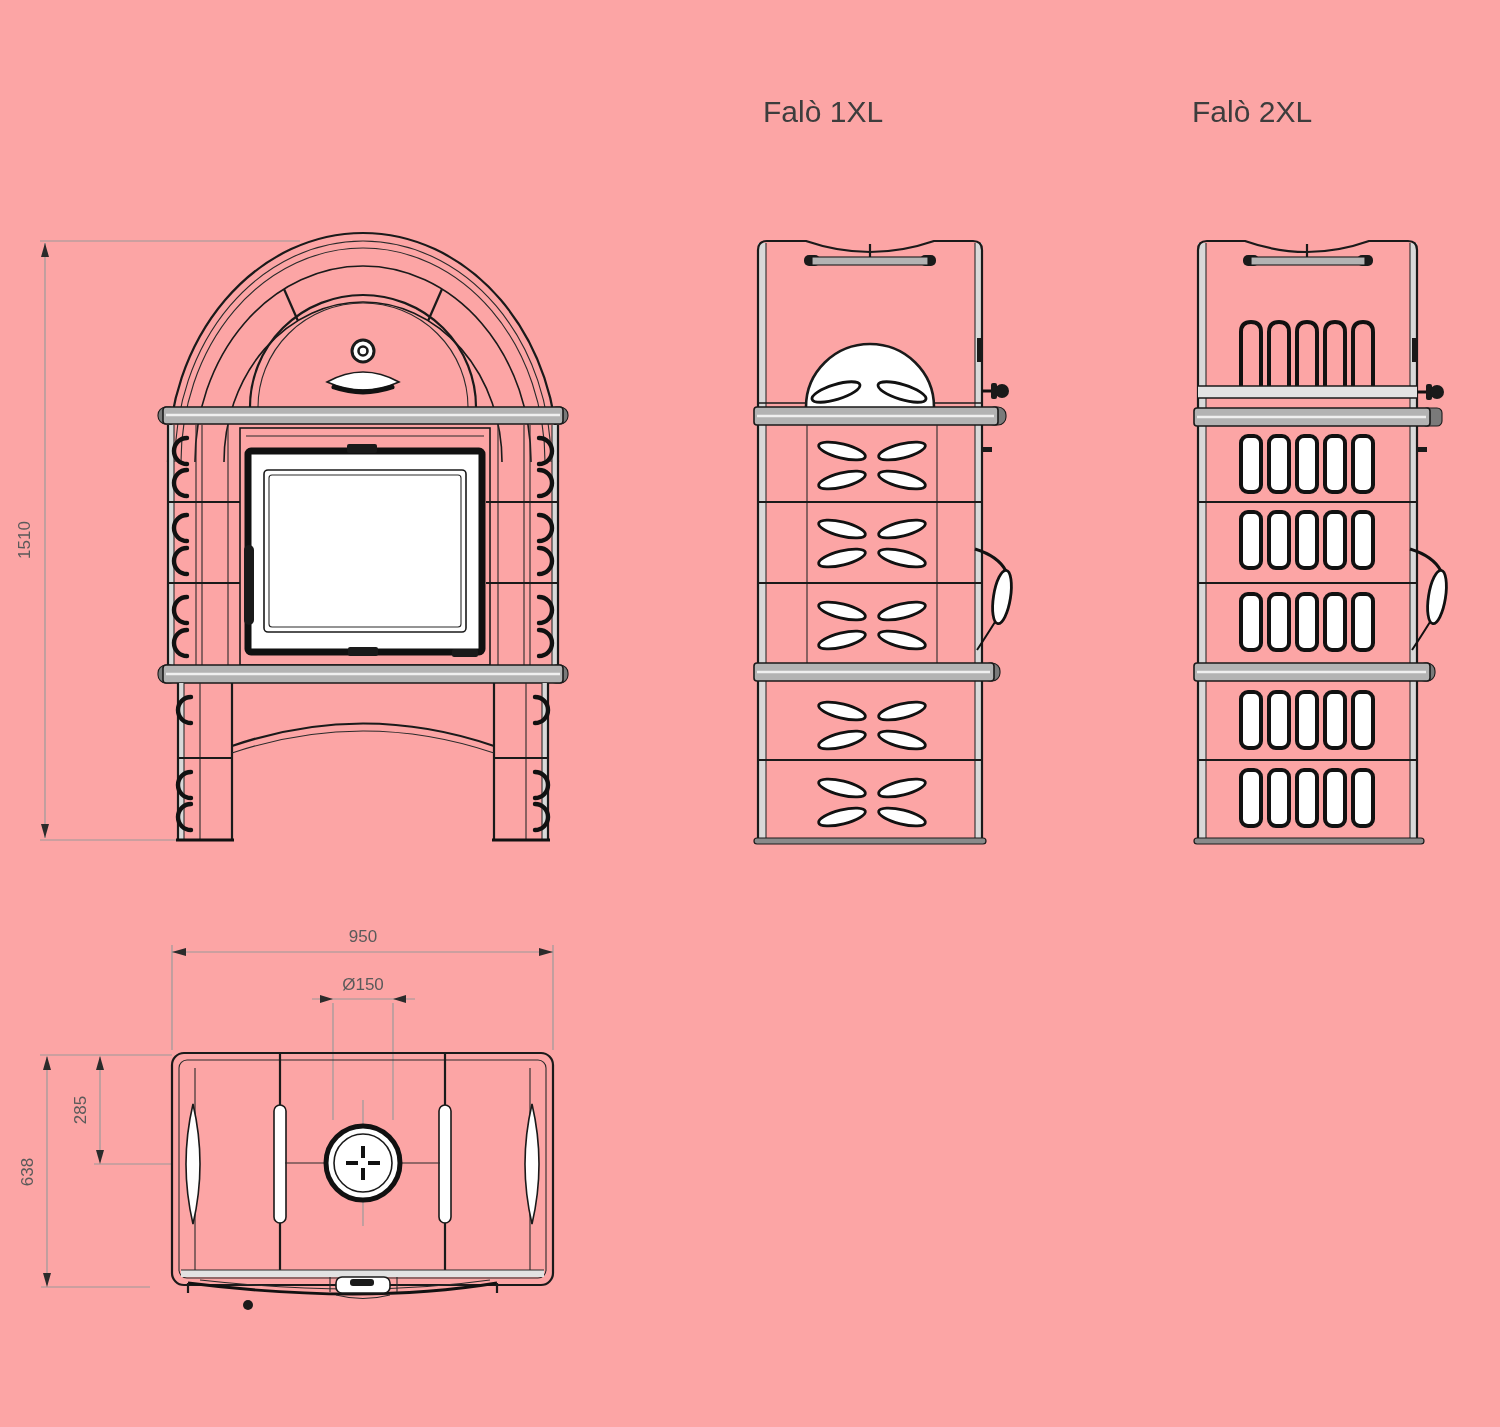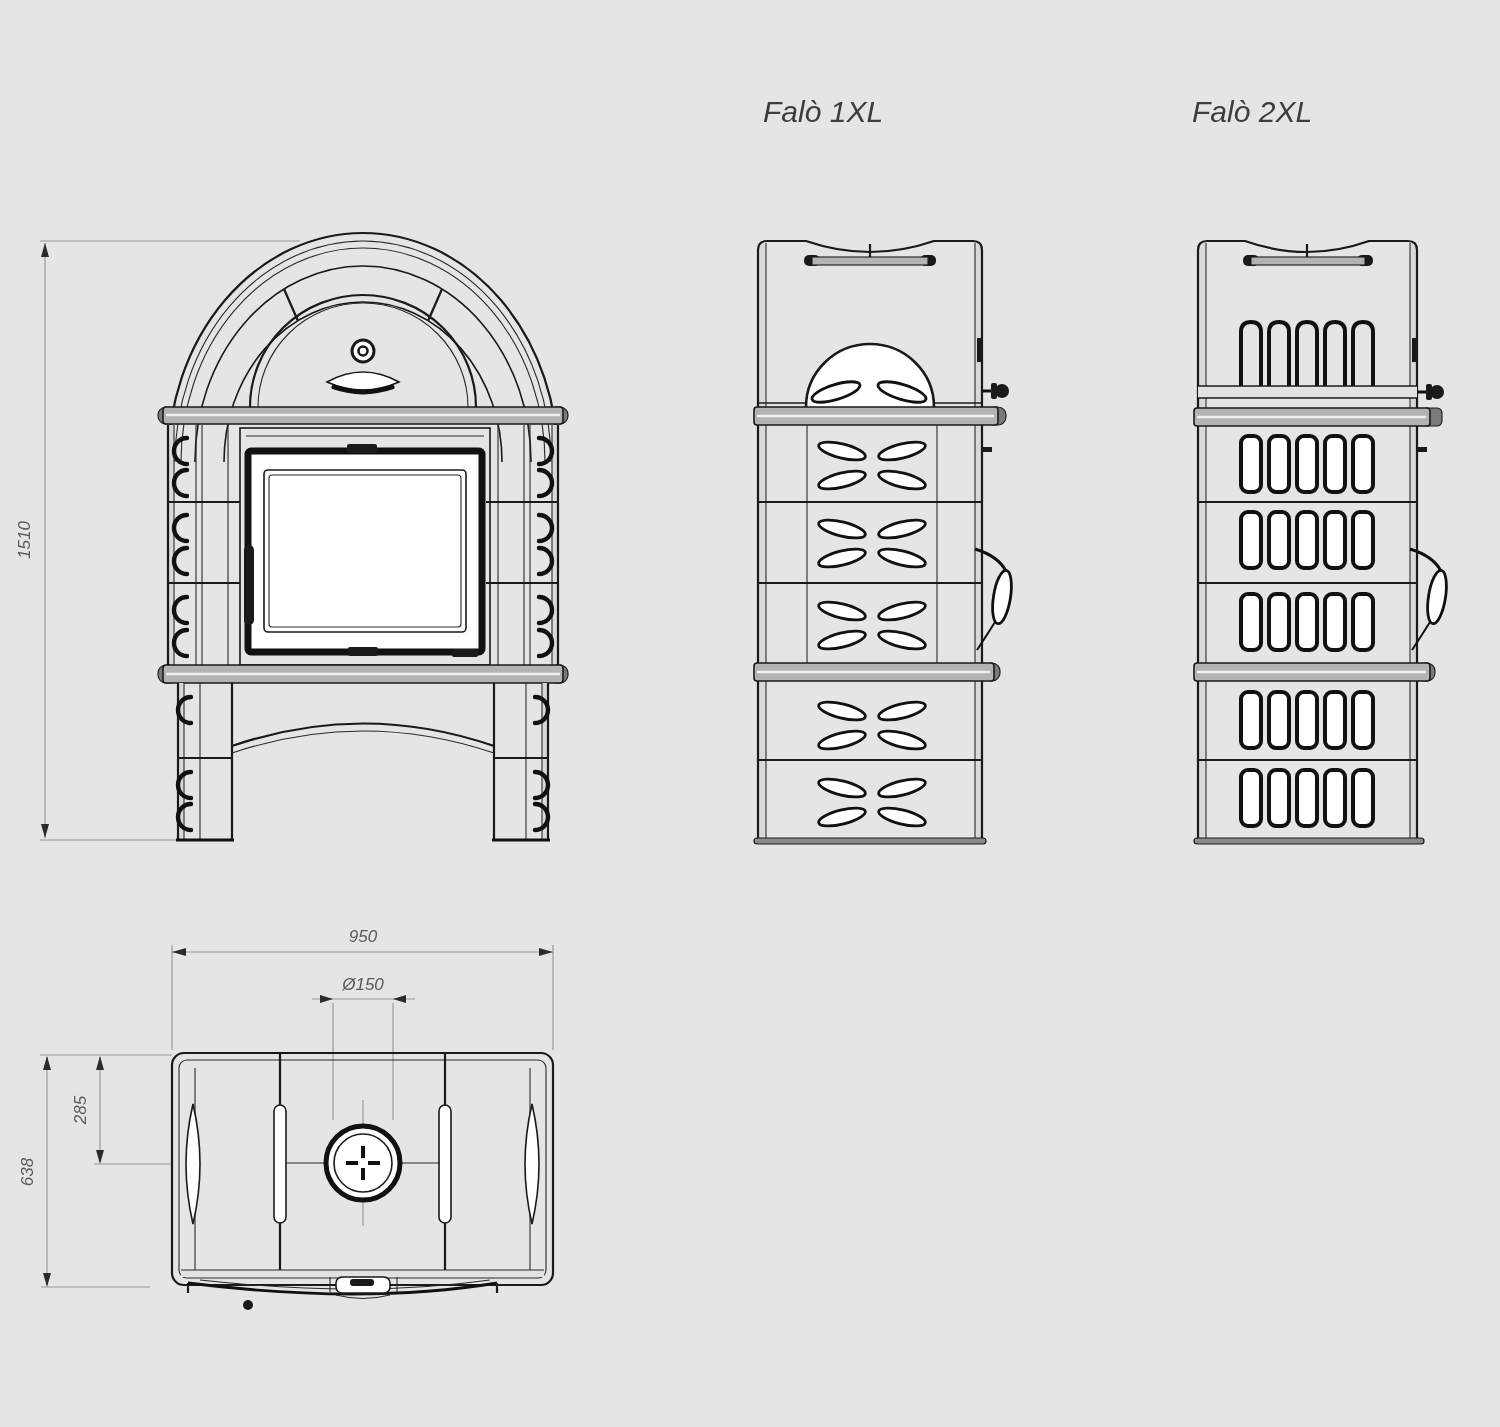--- a/index.html
+++ b/index.html
@@ -3,8 +3,8 @@
 <meta charset="utf-8">
 <style>
   html,body{margin:0;padding:0;background:#ffffff;}
-  .stage{position:relative;width:1500px;height:1427px;background:#e5e5e5;overflow:hidden;
-         font-family:"Liberation Sans", sans-serif;font-style:italic;}
+  .stage{position:relative;width:1500px;height:1427px;background:#fca5a5;overflow:hidden;
+         font-family:"Liberation Sans", sans-serif;}
   svg{display:block}
   
   .ln  {stroke:#1a1a1a;stroke-width:1.6;fill:none}

